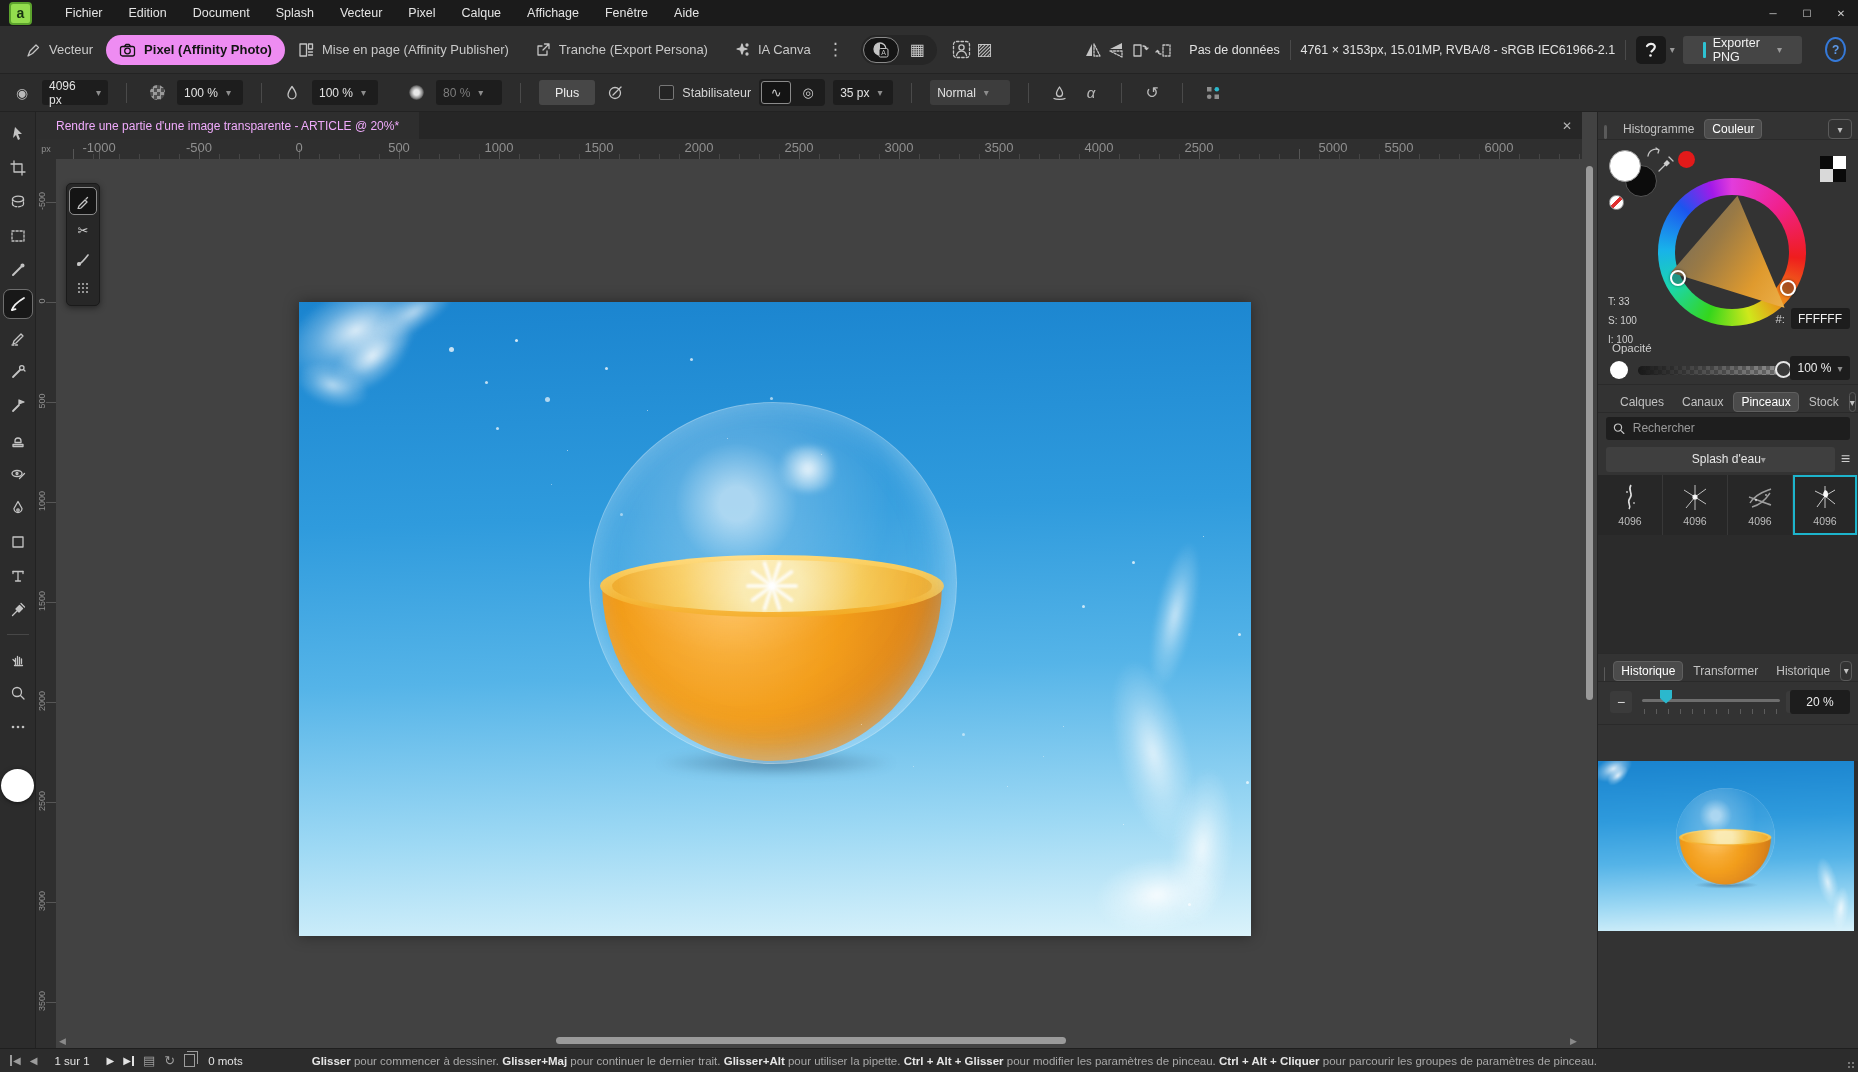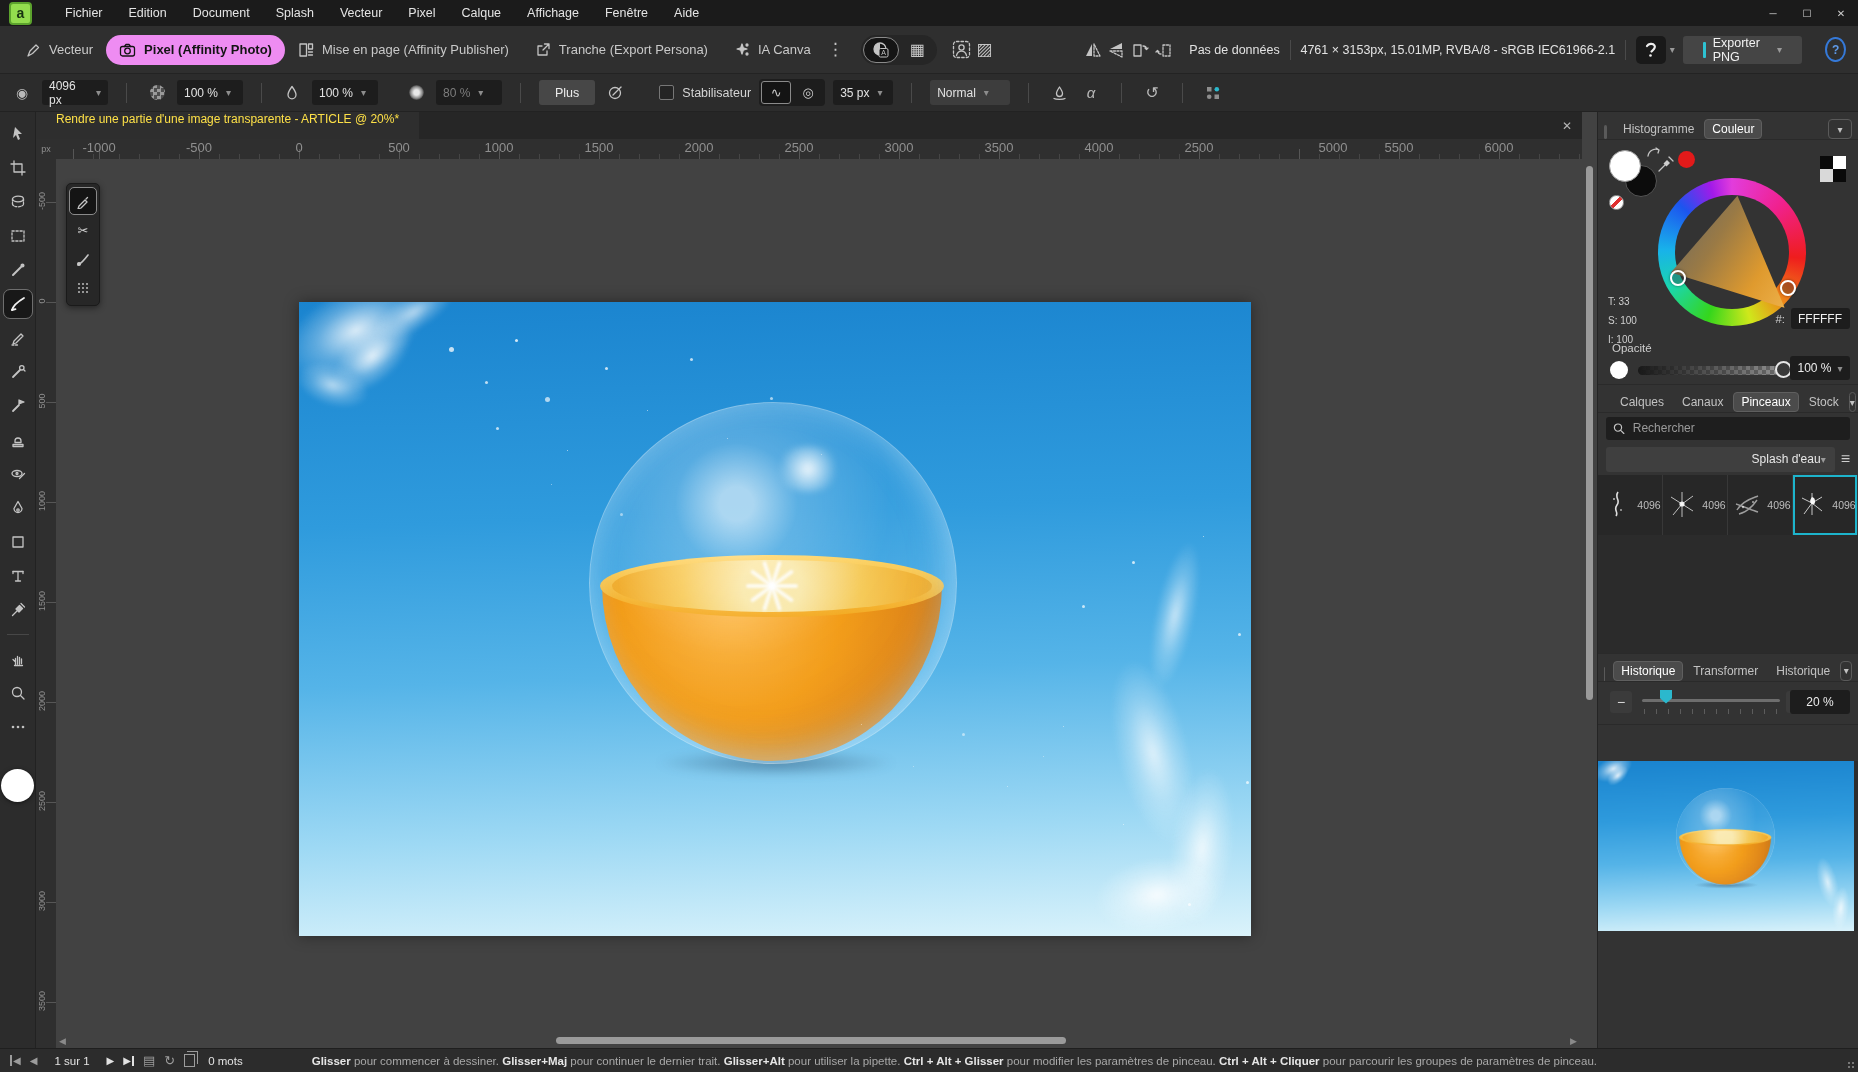--- a/index.html
+++ b/index.html
@@ -56,7 +56,7 @@
 
   
   #tabbar{position:absolute;left:36px;top:112px;right:276px;height:27px;background:#262626;display:flex;align-items:center}
-  #doc-tab{height:100%;display:flex;align-items:flex-start;background:#2e2e2e;padding:0 20px;font-size:12px;color:#fde047;white-space:nowrap}
+  #doc-tab{height:100%;display:flex;align-items:center;background:#2e2e2e;padding:0 20px;font-size:12px;color:#f0abfc;white-space:nowrap}
   #tab-close{position:absolute;right:10px;color:#b5b5b5;font-size:12px}
   #ruler-corner{position:absolute;left:36px;top:139px;width:20px;height:20px;background:#2f2f2f;border-right:1px solid #222;border-bottom:1px solid #1f1f1f;color:#8f8f8f;font-size:9px;display:flex;align-items:center;justify-content:center}
   #hruler{position:absolute;left:56px;top:139px;width:1526px;height:20px;background:#2f2f2f;border-bottom:1px solid #1f1f1f;overflow:hidden;

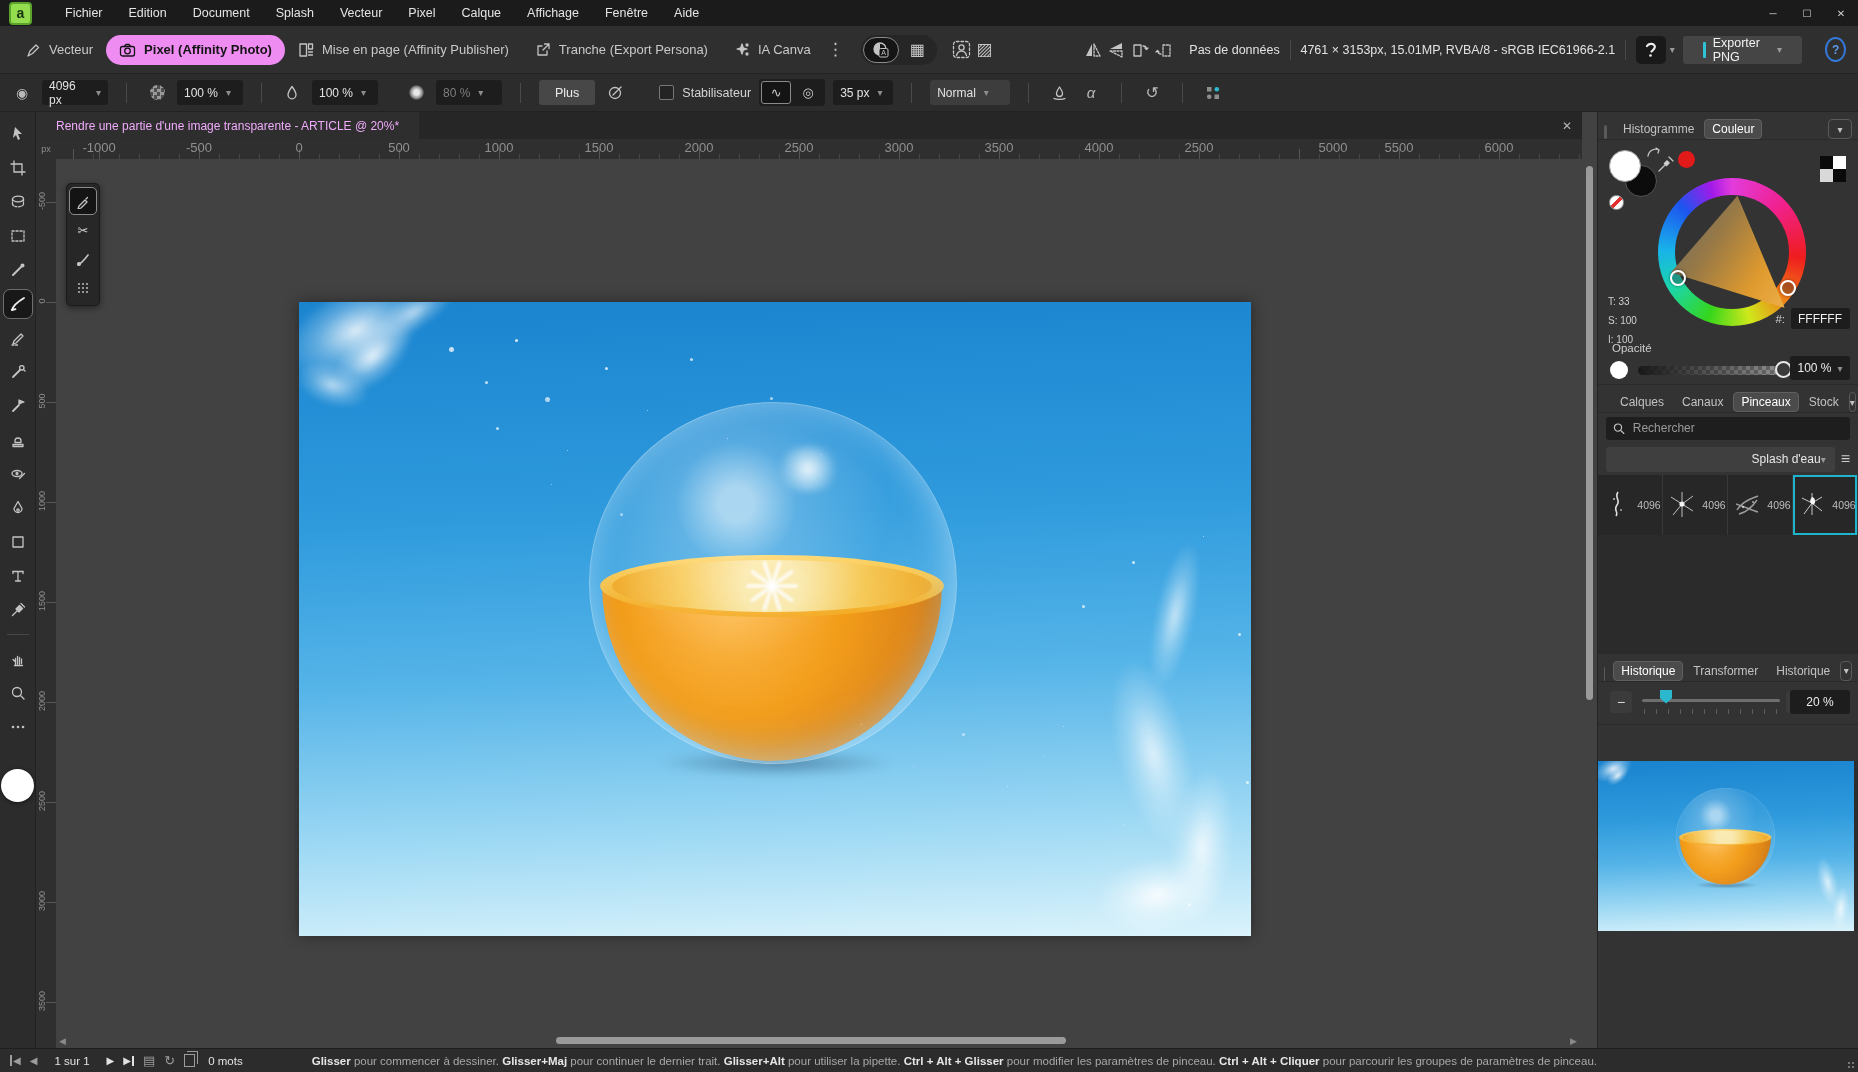--- a/index.html
+++ b/index.html
@@ -124,7 +124,7 @@
   #search-box input{background:transparent;border:none;outline:none;color:#ddd;font-size:12px;width:100%}
   #search-box input::placeholder{color:#9a9a9a}
   #cat-row{height:32px;flex:none;background:#333;display:flex;align-items:center;padding:0 8px;gap:6px}
-  #cat-dd{flex:1;height:25px;background:#3f3f3f;border-radius:3px;display:flex;align-items:center;color:#e8e8e8;font-size:12px;padding:0 9px 0 26px;justify-content:flex-end}
+  #cat-dd{flex:1;height:25px;background:#3f3f3f;border-radius:3px;display:flex;align-items:center;color:#e8e8e8;font-size:12px;padding:0 9px 0 26px;justify-content:center}
   #brush-grid{height:60px;flex:none;background:#272727;display:flex}
   .bcell{width:65px;height:60px;border-right:1px solid #383838;box-sizing:border-box;display:flex;align-items:center;justify-content:center;gap:2px;background:#272727}
   .bcell.sel{box-shadow:inset 0 0 0 2px #1db4cc}

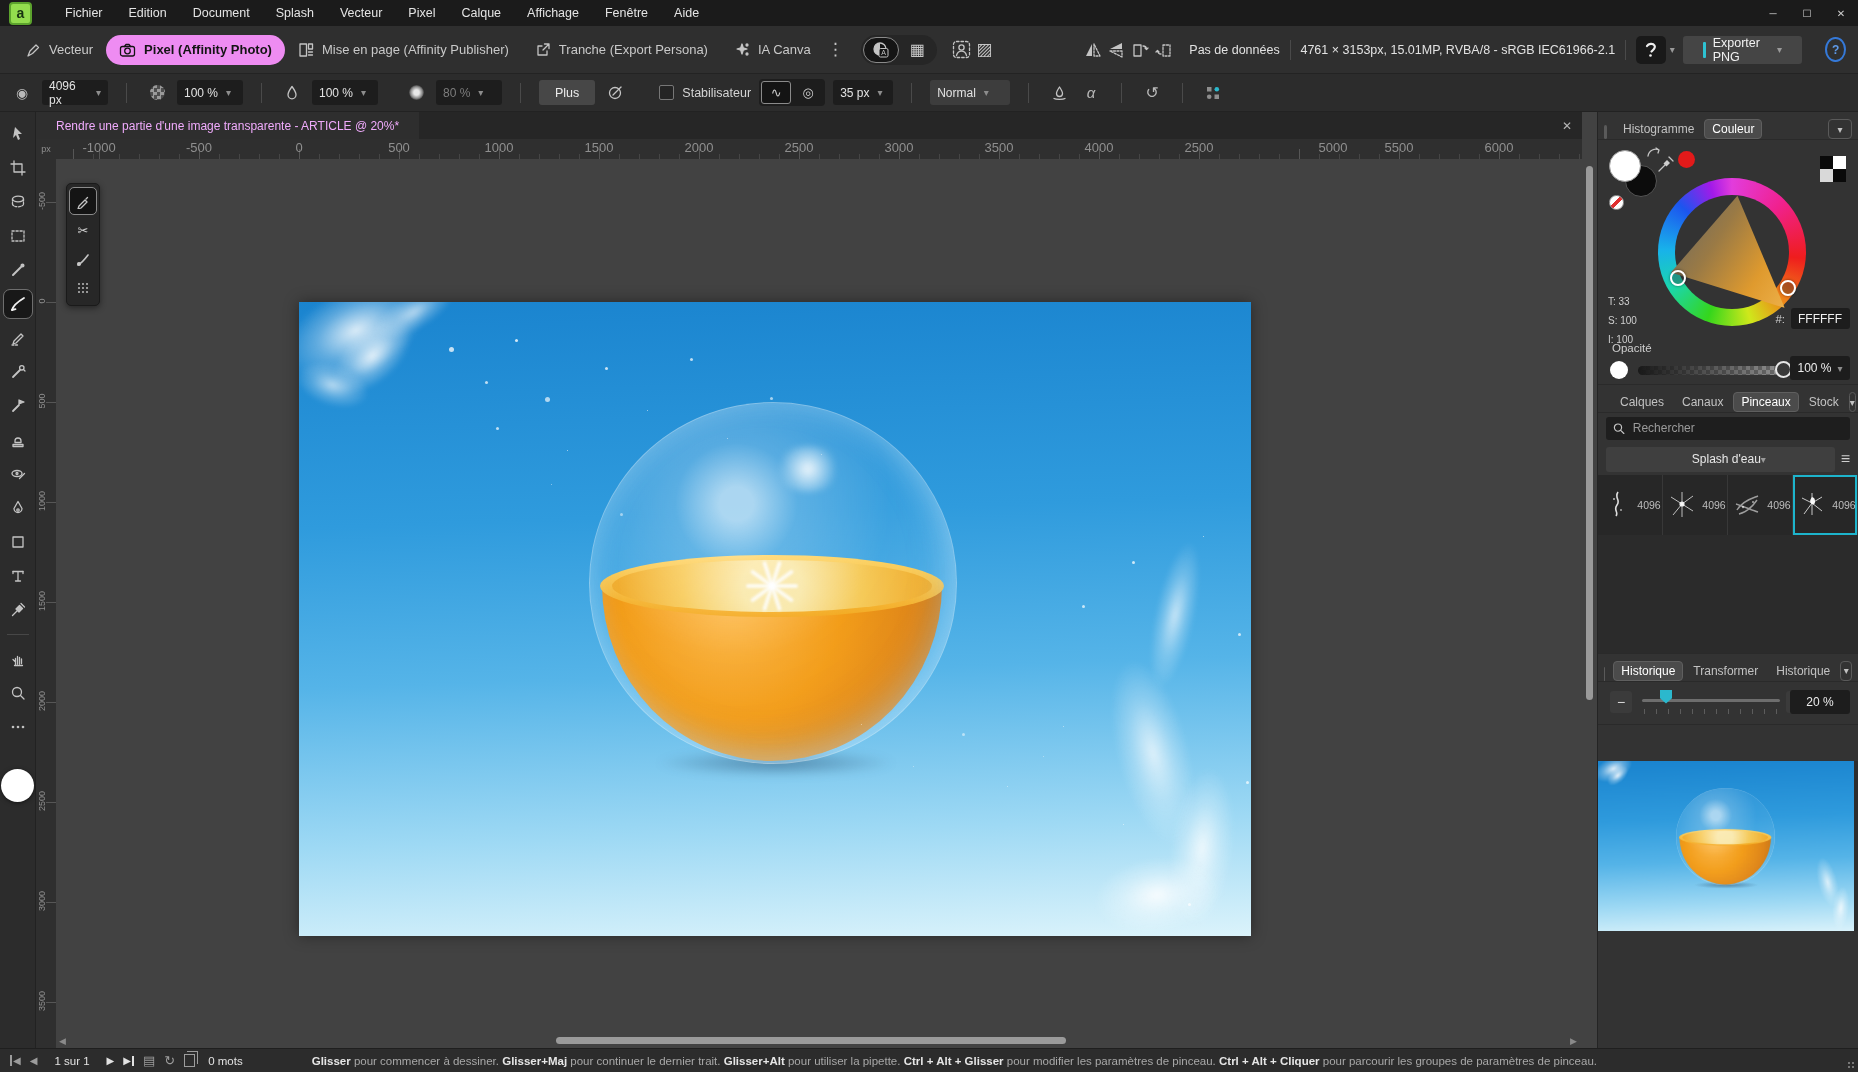--- a/index.html
+++ b/index.html
@@ -126,7 +126,7 @@
   #cat-row{height:32px;flex:none;background:#333;display:flex;align-items:center;padding:0 8px;gap:6px}
   #cat-dd{flex:1;height:25px;background:#3f3f3f;border-radius:3px;display:flex;align-items:center;color:#e8e8e8;font-size:12px;padding:0 9px 0 26px;justify-content:center}
   #brush-grid{height:60px;flex:none;background:#272727;display:flex}
-  .bcell{width:65px;height:60px;border-right:1px solid #383838;box-sizing:border-box;display:flex;align-items:center;justify-content:center;gap:2px;background:#272727}
+  .bcell{width:65px;height:60px;border-right:1px solid #383838;box-sizing:border-box;display:flex;flex-direction:column;align-items:center;justify-content:center;gap:2px;background:#272727}
   .bcell.sel{box-shadow:inset 0 0 0 2px #1db4cc}
   .blabel{font-size:10.5px;color:#bdbdbd}
   #brush-filler{flex:1;background:#2b2b2b;border-bottom:1px solid #2a2a2a}

